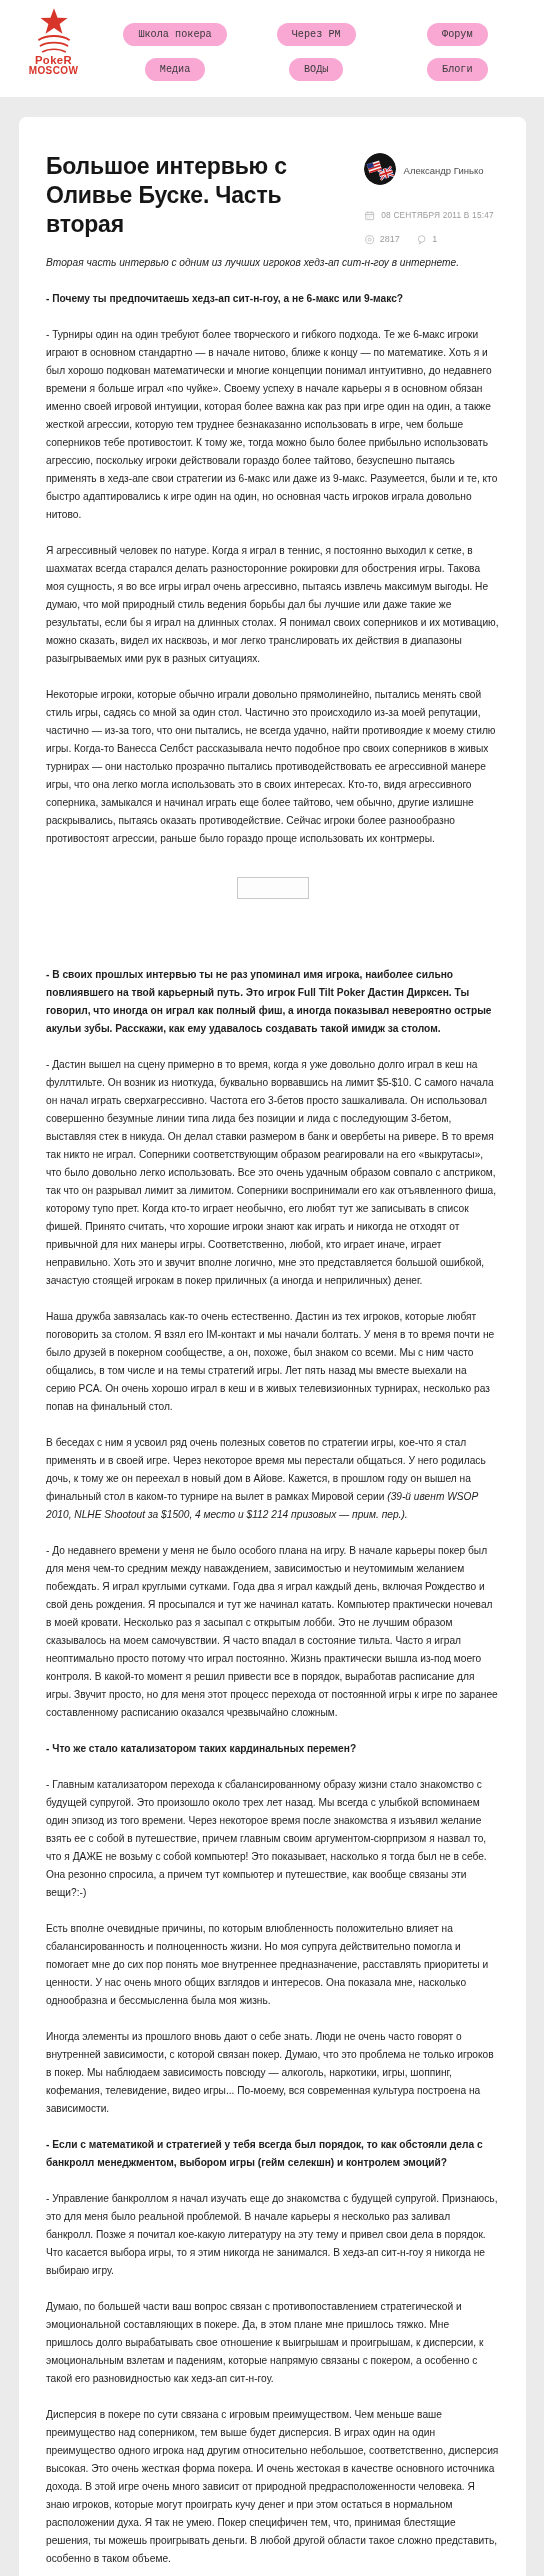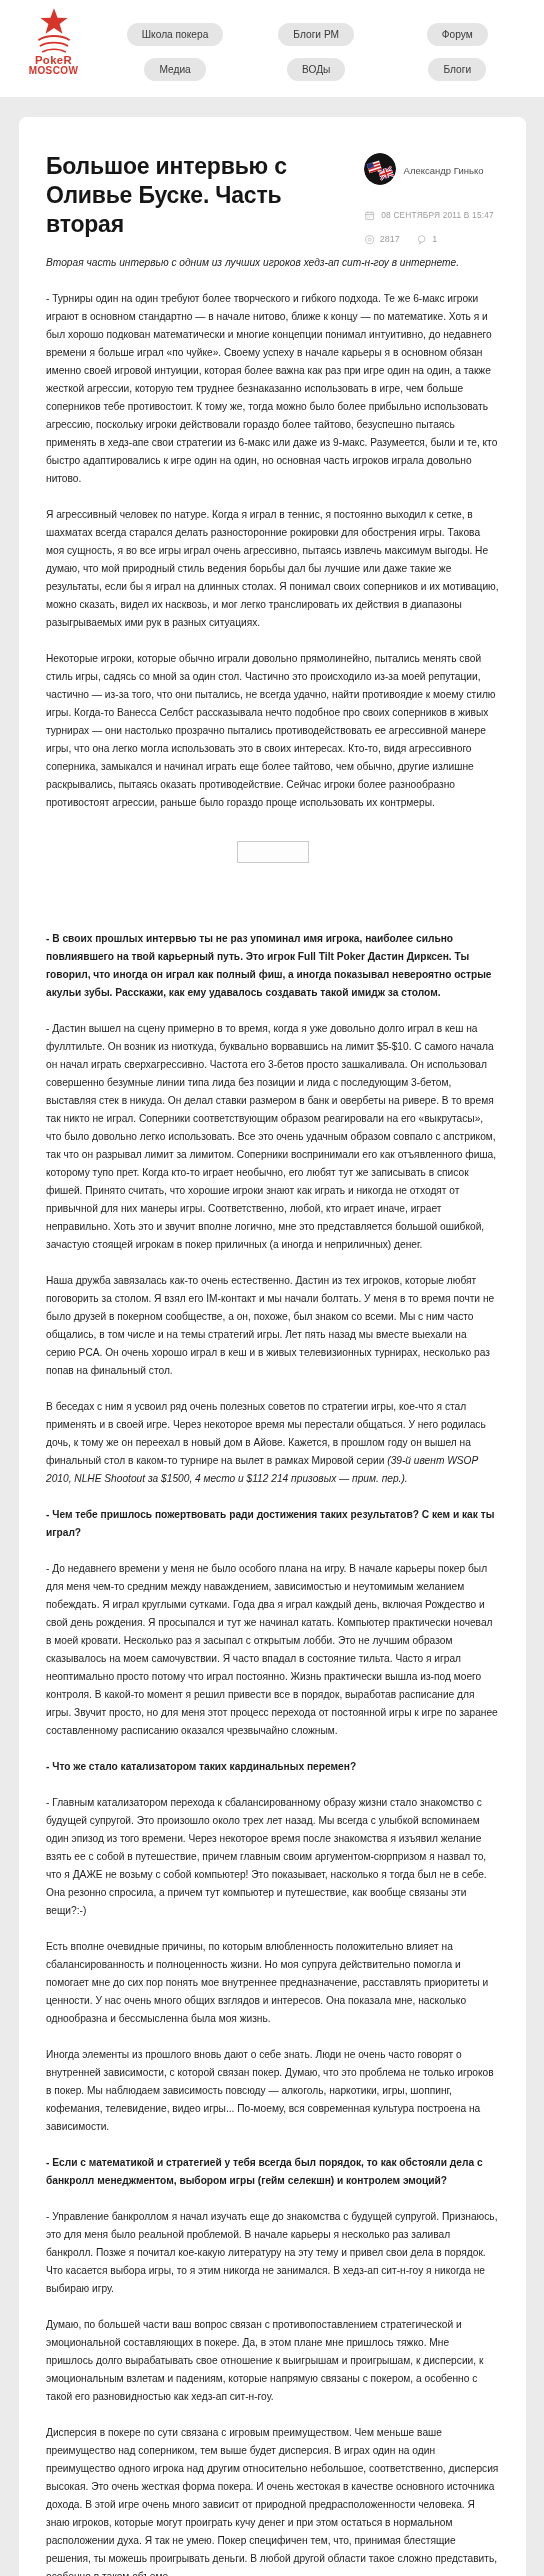--- a/index.html
+++ b/index.html
@@ -32,13 +32,13 @@
     margin:15px 7.6px 0 30px;
   }
   .nav-btn{
-    background:#e5e5e5;
+    background:#f9a8d4;
     border:none;
     border-radius:12px;
     padding:6px 15px;
     font-size:10.2px;
     color:#3a3a3a;
-    font-family:Liberation Sans, sans-serif;
+    font-family:Liberation Mono, monospace;
     cursor:pointer;
     justify-self:center;
     min-width:53px;

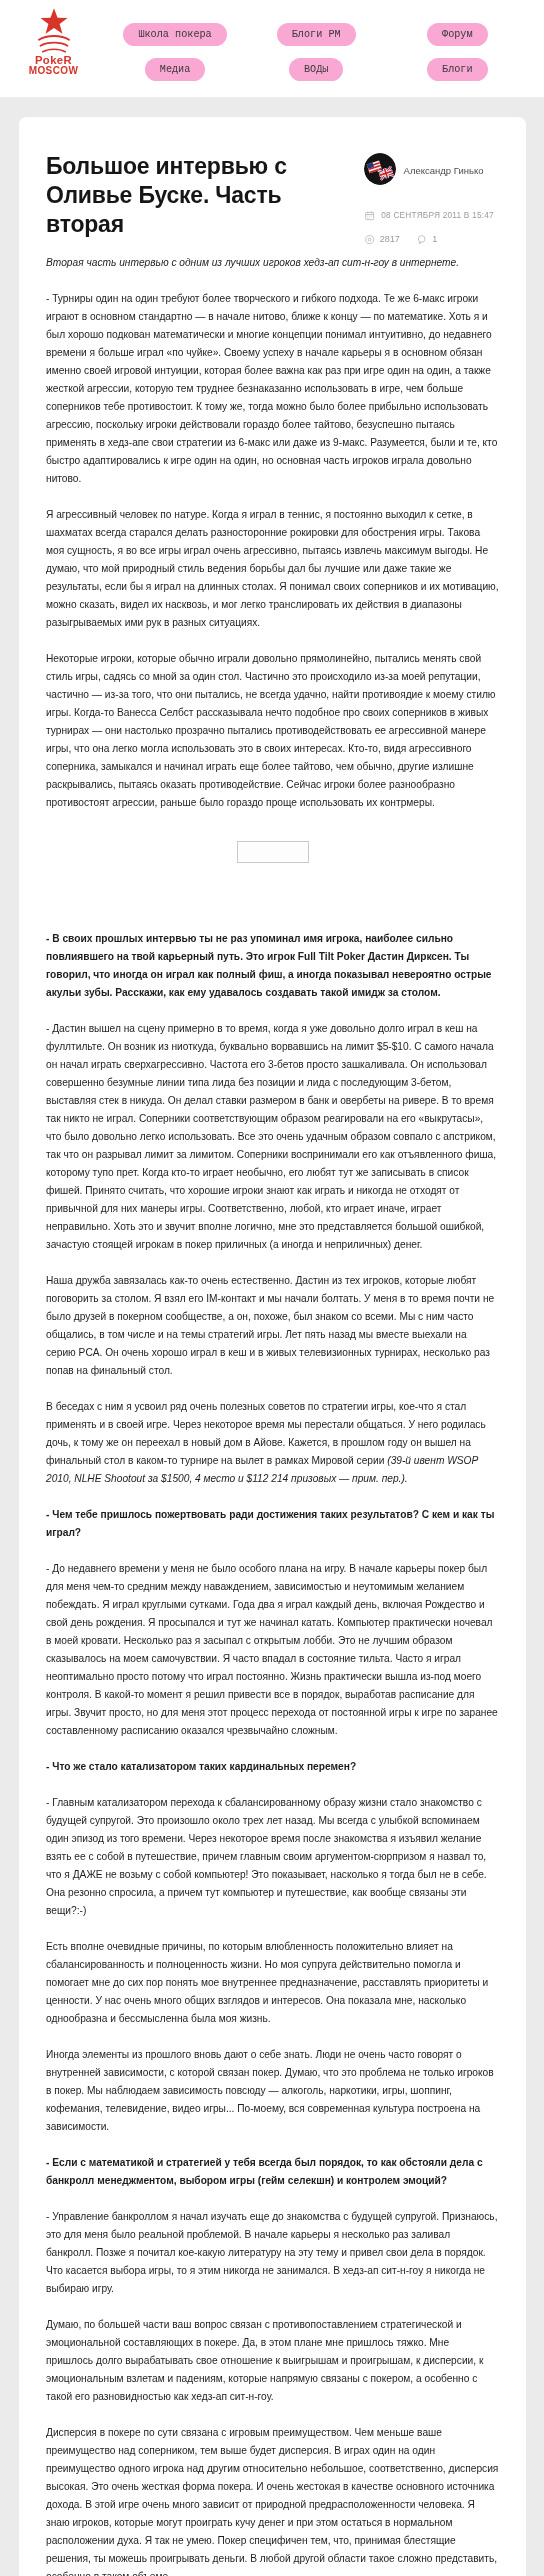--- a/index.html
+++ b/index.html
@@ -115,7 +115,7 @@
     </a>
     <nav class="nav-grid">
       <button class="nav-btn">Школа покера</button>
-      <button class="nav-btn">Блоги РМ</button>
+      <button class="nav-btn">Через РМ</button>
       <button class="nav-btn">Форум</button>
       <button class="nav-btn">Медиа</button>
       <button class="nav-btn">ВОДы</button>

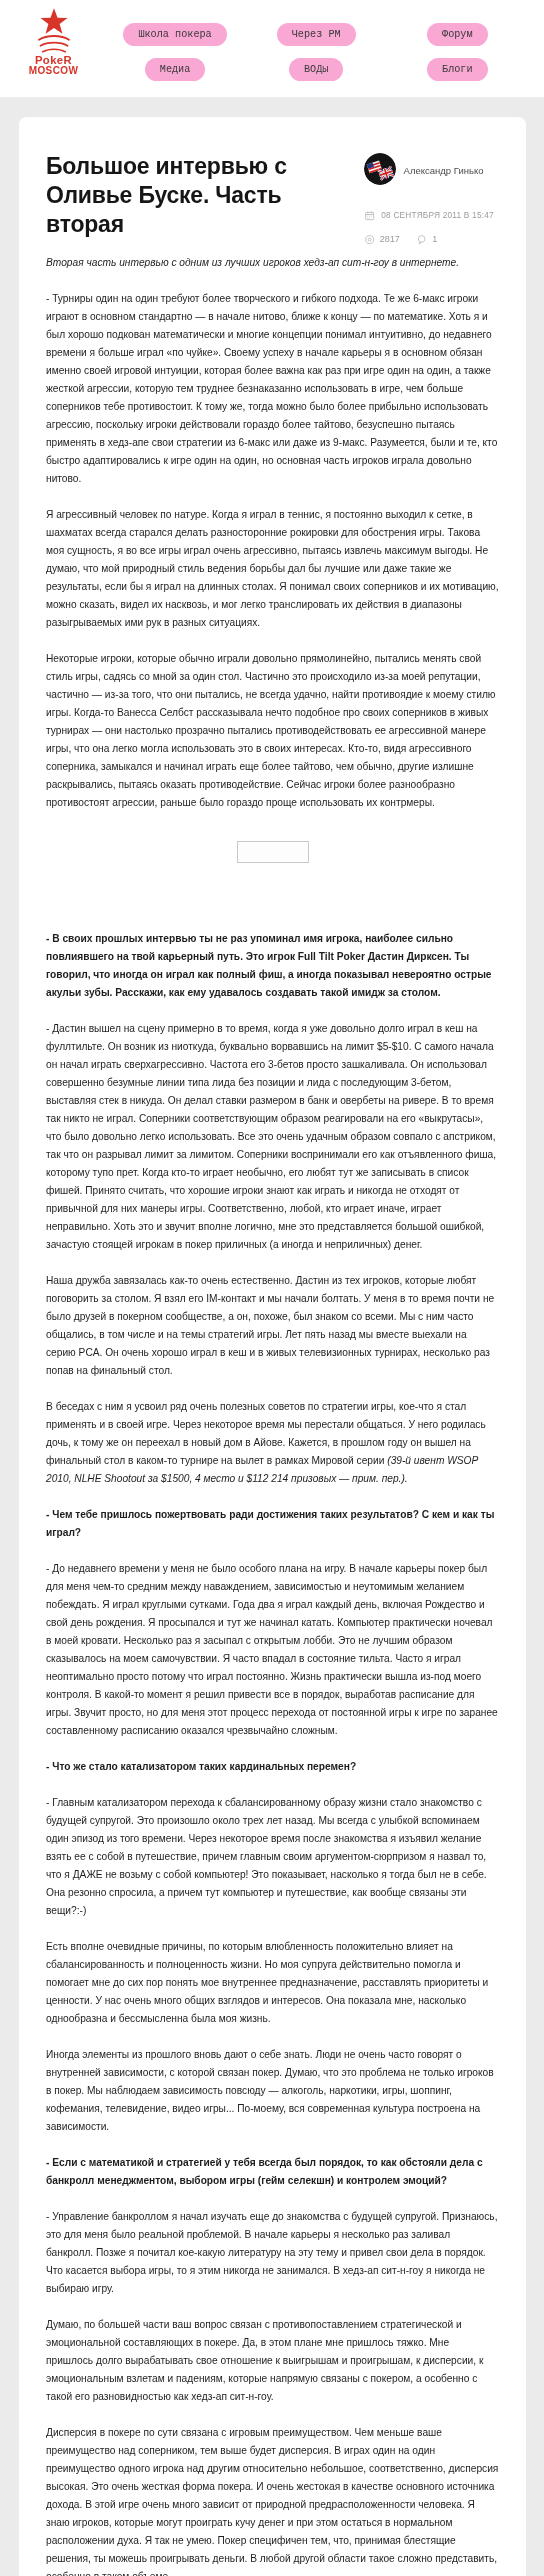--- a/index.html
+++ b/index.html
@@ -182,6 +182,7 @@
 
     <div id="article-body">
         <p class="intro">Вторая часть интервью с одним из лучших игроков хедз-ап сит-н-гоу в интернете.</p>
+        <p class="question">- Почему ты предпочитаешь хедз-ап сит-н-гоу, а не 6-макс или 9-макс?</p>
         <p class="normal">- Турниры один на один требуют более творческого и гибкого подхода. Те же 6-макс игроки играют в основном стандартно — в начале нитово, ближе к концу — по математике. Хоть я и был хорошо подкован математически и многие концепции понимал интуитивно, до недавнего времени я больше играл «по чуйке». Своему успеху в начале карьеры я в основном обязан именно своей игровой интуиции, которая более важна как раз при игре один на один, а также жесткой агрессии, которую тем труднее безнаказанно использовать в игре, чем больше соперников тебе противостоит. К тому же, тогда можно было более прибыльно использовать агрессию, поскольку игроки действовали гораздо более тайтово, безуспешно пытаясь применять в хедз-апе свои стратегии из 6-макс или даже из 9-макс. Разумеется, были и те, кто быстро адаптировались к игре один на один, но основная часть игроков играла довольно нитово.</p>
         <p class="normal">Я агрессивный человек по натуре. Когда я играл в теннис, я постоянно выходил к сетке, в шахматах всегда старался делать разносторонние рокировки для обострения игры. Такова моя сущность, я во все игры играл очень агрессивно, пытаясь извлечь максимум выгоды. Не думаю, что мой природный стиль ведения борьбы дал бы лучшие или даже такие же результаты, если бы я играл на длинных столах. Я понимал своих соперников и их мотивацию, можно сказать, видел их насквозь, и мог легко транслировать их действия в диапазоны разыгрываемых ими рук в разных ситуациях.</p>
         <p class="normal">Некоторые игроки, которые обычно играли довольно прямолинейно, пытались менять свой стиль игры, садясь со мной за один стол. Частично это происходило из-за моей репутации, частично — из-за того, что они пытались, не всегда удачно, найти противоядие к моему стилю игры. Когда-то Ванесса Селбст рассказывала нечто подобное про своих соперников в живых турнирах — они настолько прозрачно пытались противодействовать ее агрессивной манере игры, что она легко могла использовать это в своих интересах. Кто-то, видя агрессивного соперника, замыкался и начинал играть еще более тайтово, чем обычно, другие излишне раскрывались, пытаясь оказать противодействие. Сейчас игроки более разнообразно противостоят агрессии, раньше было гораздо проще использовать их контрмеры.</p>

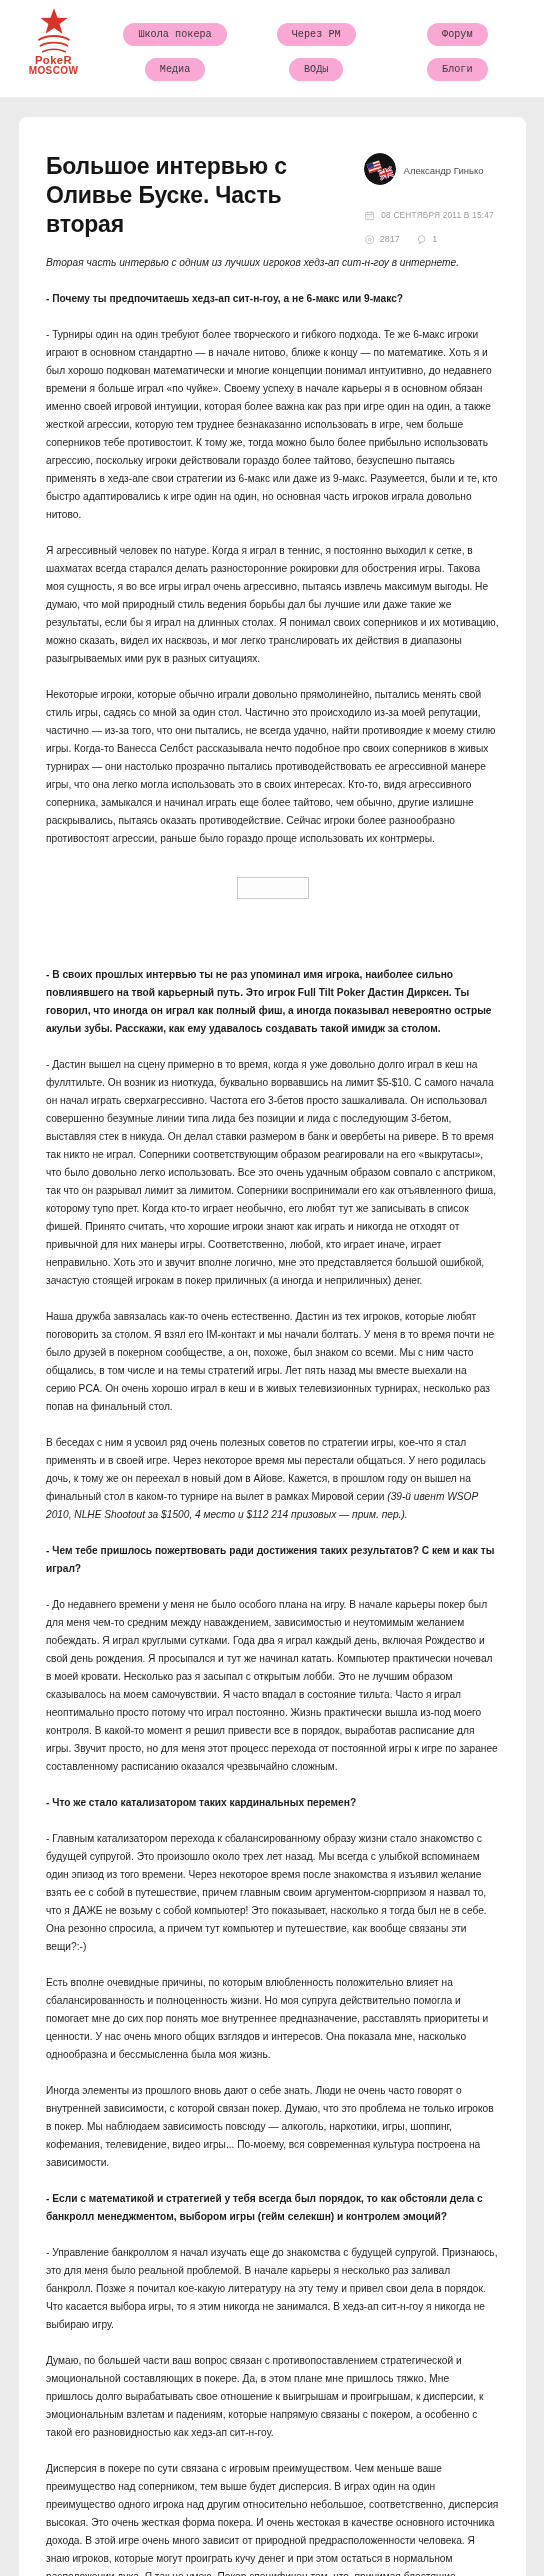--- a/index.html
+++ b/index.html
@@ -191,7 +191,6 @@
         <p class="normal">- Дастин вышел на сцену примерно в то время, когда я уже довольно долго играл в кеш на фуллтильте. Он возник из ниоткуда, буквально ворвавшись на лимит $5-$10. С самого начала он начал играть сверхагрессивно. Частота его 3-бетов просто зашкаливала. Он использовал совершенно безумные линии типа лида без позиции и лида с последующим 3-бетом, выставляя стек в никуда. Он делал ставки размером в банк и овербеты на ривере. В то время так никто не играл. Соперники соответствующим образом реагировали на его «выкрутасы», что было довольно легко использовать. Все это очень удачным образом совпало с апстриком, так что он разрывал лимит за лимитом. Соперники воспринимали его как отъявленного фиша, которому тупо прет. Когда кто-то играет необычно, его любят тут же записывать в список фишей. Принято считать, что хорошие игроки знают как играть и никогда не отходят от привычной для них манеры игры. Соответственно, любой, кто играет иначе, играет неправильно. Хоть это и звучит вполне логично, мне это представляется большой ошибкой, зачастую стоящей игрокам в покер приличных (а иногда и неприличных) денег.</p>
         <p class="normal">Наша дружба завязалась как-то очень естественно. Дастин из тех игроков, которые любят поговорить за столом. Я взял его IM-контакт и мы начали болтать. У меня в то время почти не было друзей в покерном сообществе, а он, похоже, был знаком со всеми. Мы с ним часто общались, в том числе и на темы стратегий игры. Лет пять назад мы вместе выехали на серию PCA. Он очень хорошо играл в кеш и в живых телевизионных турнирах, несколько раз попав на финальный стол.</p>
         <p class="normal">В беседах с ним я усвоил ряд очень полезных советов по стратегии игры, кое-что я стал применять и в своей игре. Через некоторое время мы перестали общаться. У него родилась дочь, к тому же он переехал в новый дом в Айове. Кажется, в прошлом году он вышел на финальный стол в каком-то турнире на вылет в рамках Мировой серии <em>(39-й ивент WSOP 2010, NLHE Shootout за $1500, 4 место и $112 214 призовых — прим. пер.).</em></p>
-        <p class="question">- Чем тебе пришлось пожертвовать ради достижения таких результатов? С кем и как ты играл?</p>
         <p class="normal">- До недавнего времени у меня не было особого плана на игру. В начале карьеры покер был для меня чем-то средним между наваждением, зависимостью и неутомимым желанием побеждать. Я играл круглыми сутками. Года два я играл каждый день, включая Рождество и свой день рождения. Я просыпался и тут же начинал катать. Компьютер практически ночевал в моей кровати. Несколько раз я засыпал с открытым лобби. Это не лучшим образом сказывалось на моем самочувствии. Я часто впадал в состояние тильта. Часто я играл неоптимально просто потому что играл постоянно. Жизнь практически вышла из-под моего контроля. В какой-то момент я решил привести все в порядок, выработав расписание для игры. Звучит просто, но для меня этот процесс перехода от постоянной игры к игре по заранее составленному расписанию оказался чрезвычайно сложным.</p>
         <p class="question">- Что же стало катализатором таких кардинальных перемен?</p>
         <p class="normal">- Главным катализатором перехода к сбалансированному образу жизни стало знакомство с будущей супругой. Это произошло около трех лет назад. Мы всегда с улыбкой вспоминаем один эпизод из того времени. Через некоторое время после знакомства я изъявил желание взять ее с собой в путешествие, причем главным своим аргументом-сюрпризом я назвал то, что я ДАЖЕ не возьму с собой компьютер! Это показывает, насколько я тогда был не в себе. Она резонно спросила, а причем тут компьютер и путешествие, как вообще связаны эти вещи?:-)</p>

